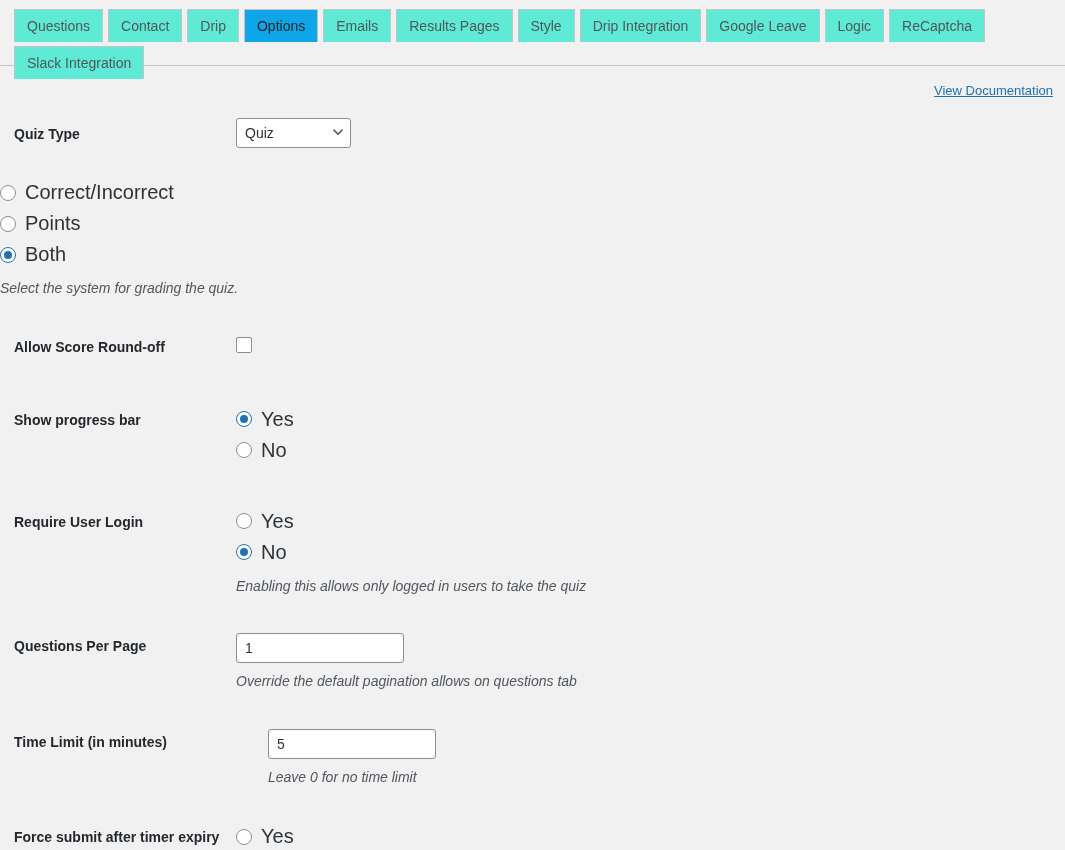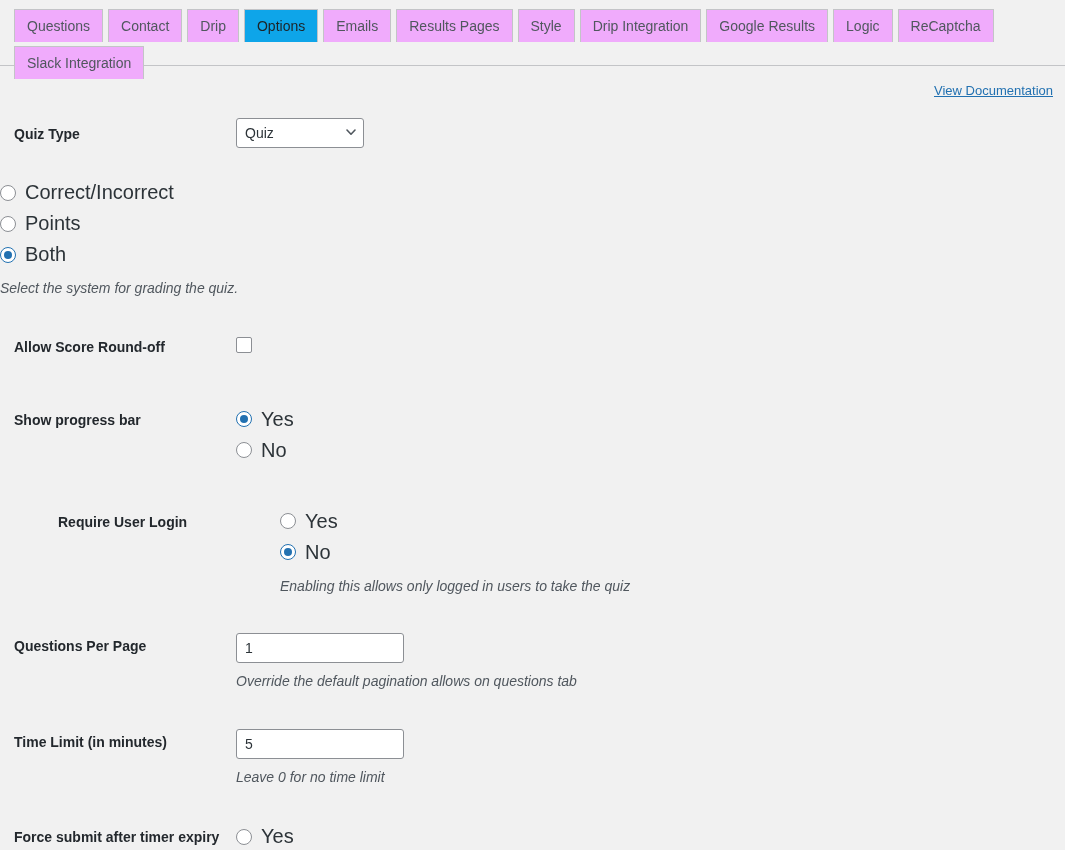--- a/index.html
+++ b/index.html
@@ -33,7 +33,7 @@
   }
   .tab {
     display: inline-block;
-    background: #f0abfc;
+    background: #5eead4;
     border: 1px solid #c3c4c7;
     border-bottom: none;
     color: #50575e;

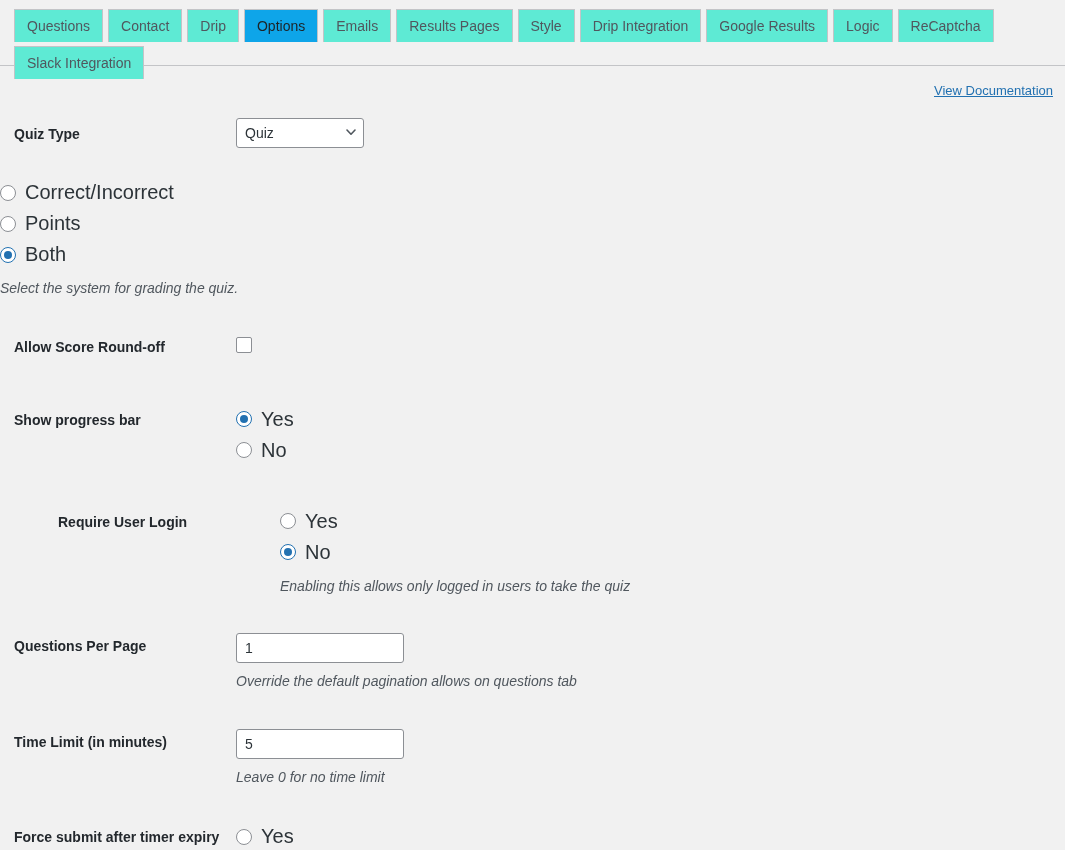--- a/index.html
+++ b/index.html
@@ -231,7 +231,7 @@
     <div class="tab">Results Pages</div>
     <div class="tab">Style</div>
     <div class="tab">Drip Integration</div>
-    <div class="tab">Google Results</div>
+    <div class="tab">Google Leave</div>
     <div class="tab">Logic</div>
     <div class="tab">ReCaptcha</div>
     <div class="tab">Slack Integration</div>

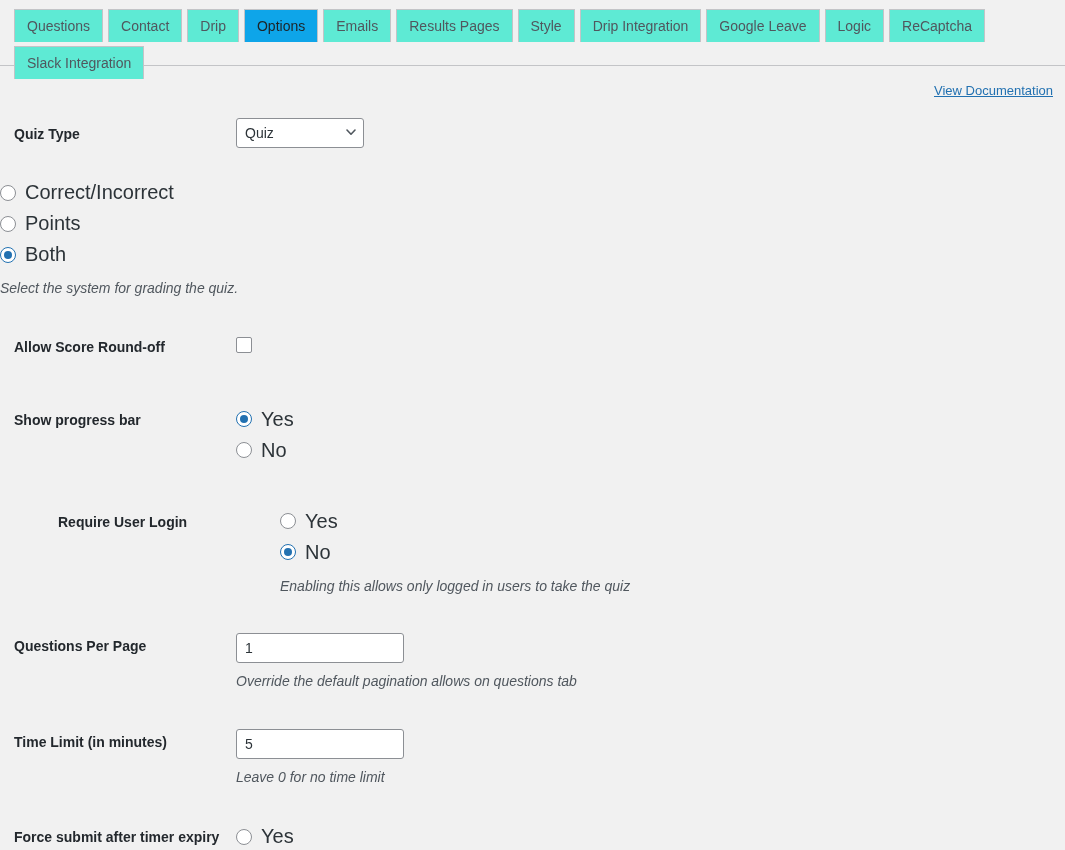--- a/index.html
+++ b/index.html
@@ -122,7 +122,7 @@
   select.wp-select {
     -webkit-appearance: none;
     appearance: none;
-    width: 128px;
+    width: 115px;
     height: 30px;
     padding: 0 26px 0 8px;
     background: #ffffff;

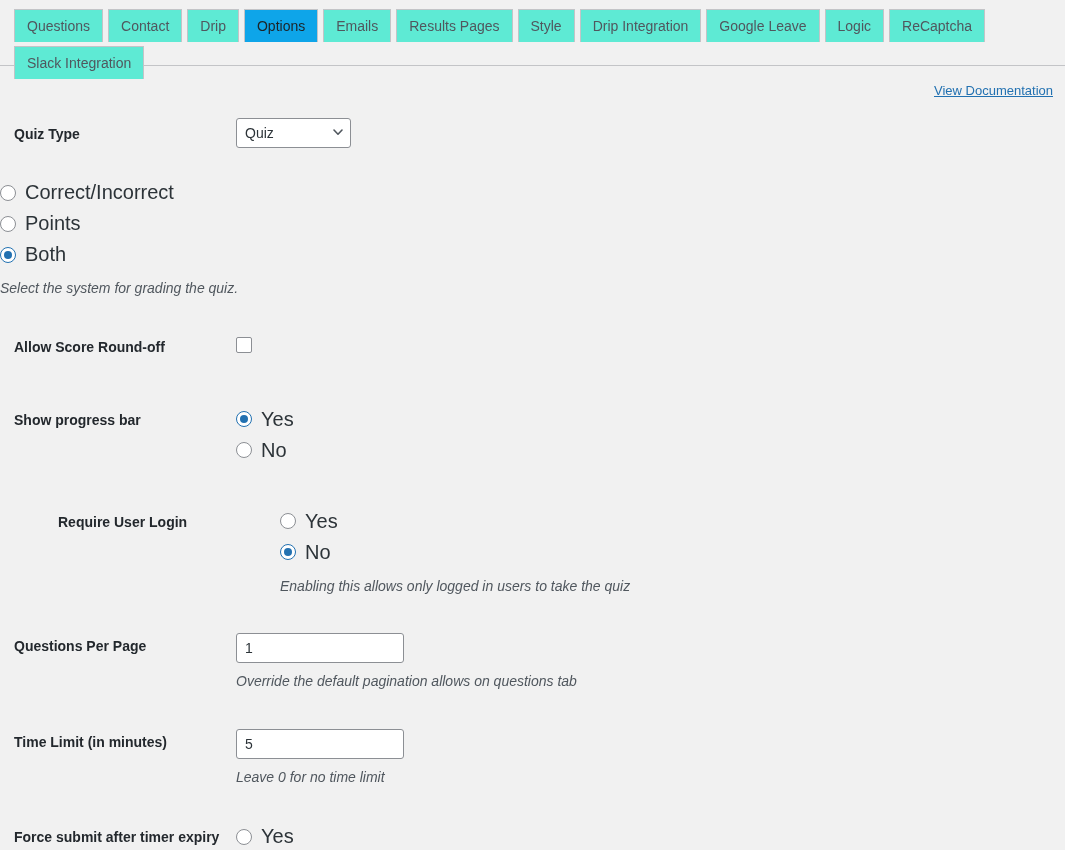--- a/index.html
+++ b/index.html
@@ -305,7 +305,7 @@
     </div>
   </div>
 
-  <div class="form-row" style="margin-top:24px;margin-left:44px;">
+  <div class="form-row" style="margin-top:24px;">
     <div class="form-label" style="align-items:flex-start;padding-top:18px;">
       <span>Require User Login</span>
     </div>

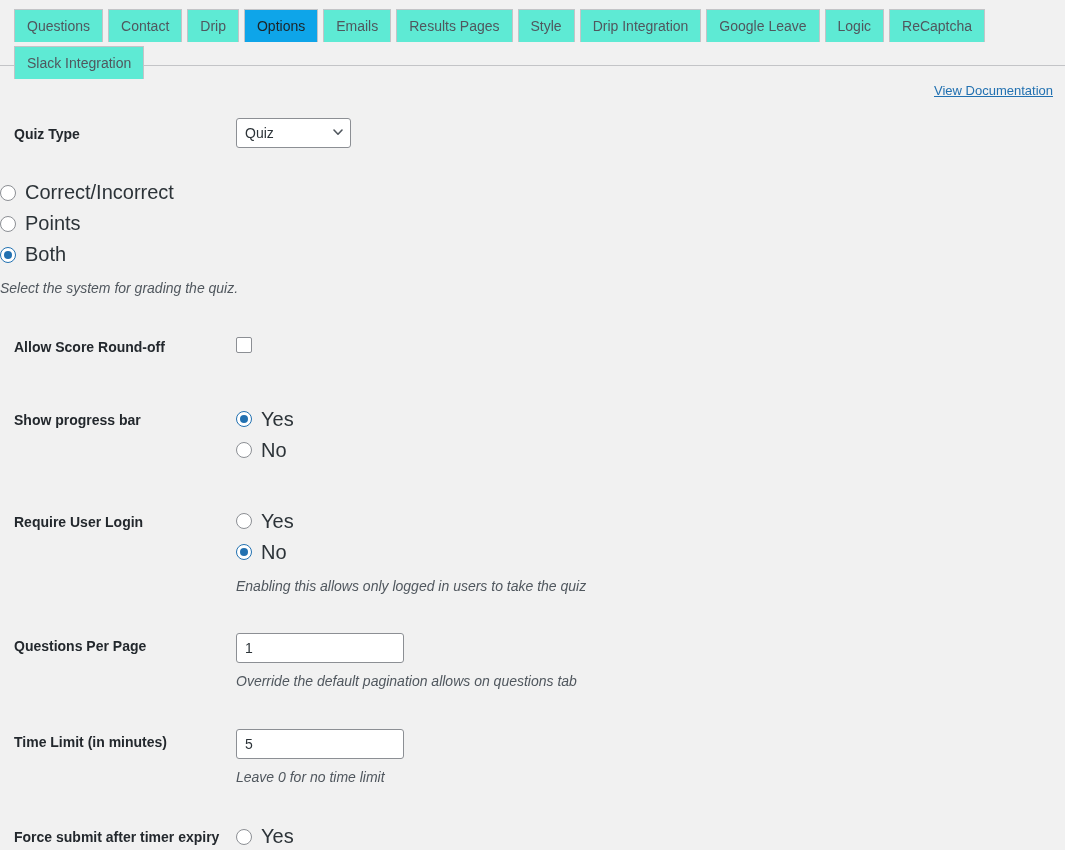--- a/index.html
+++ b/index.html
@@ -332,7 +332,7 @@
     </div>
   </div>
 
-  <div class="form-row" style="margin-top:18px;">
+  <div class="form-row" style="margin-top:18px;gap:32px;">
     <div class="form-label" style="align-items:flex-start;padding-top:18px;">
       <span>Time Limit (in minutes)</span>
     </div>

